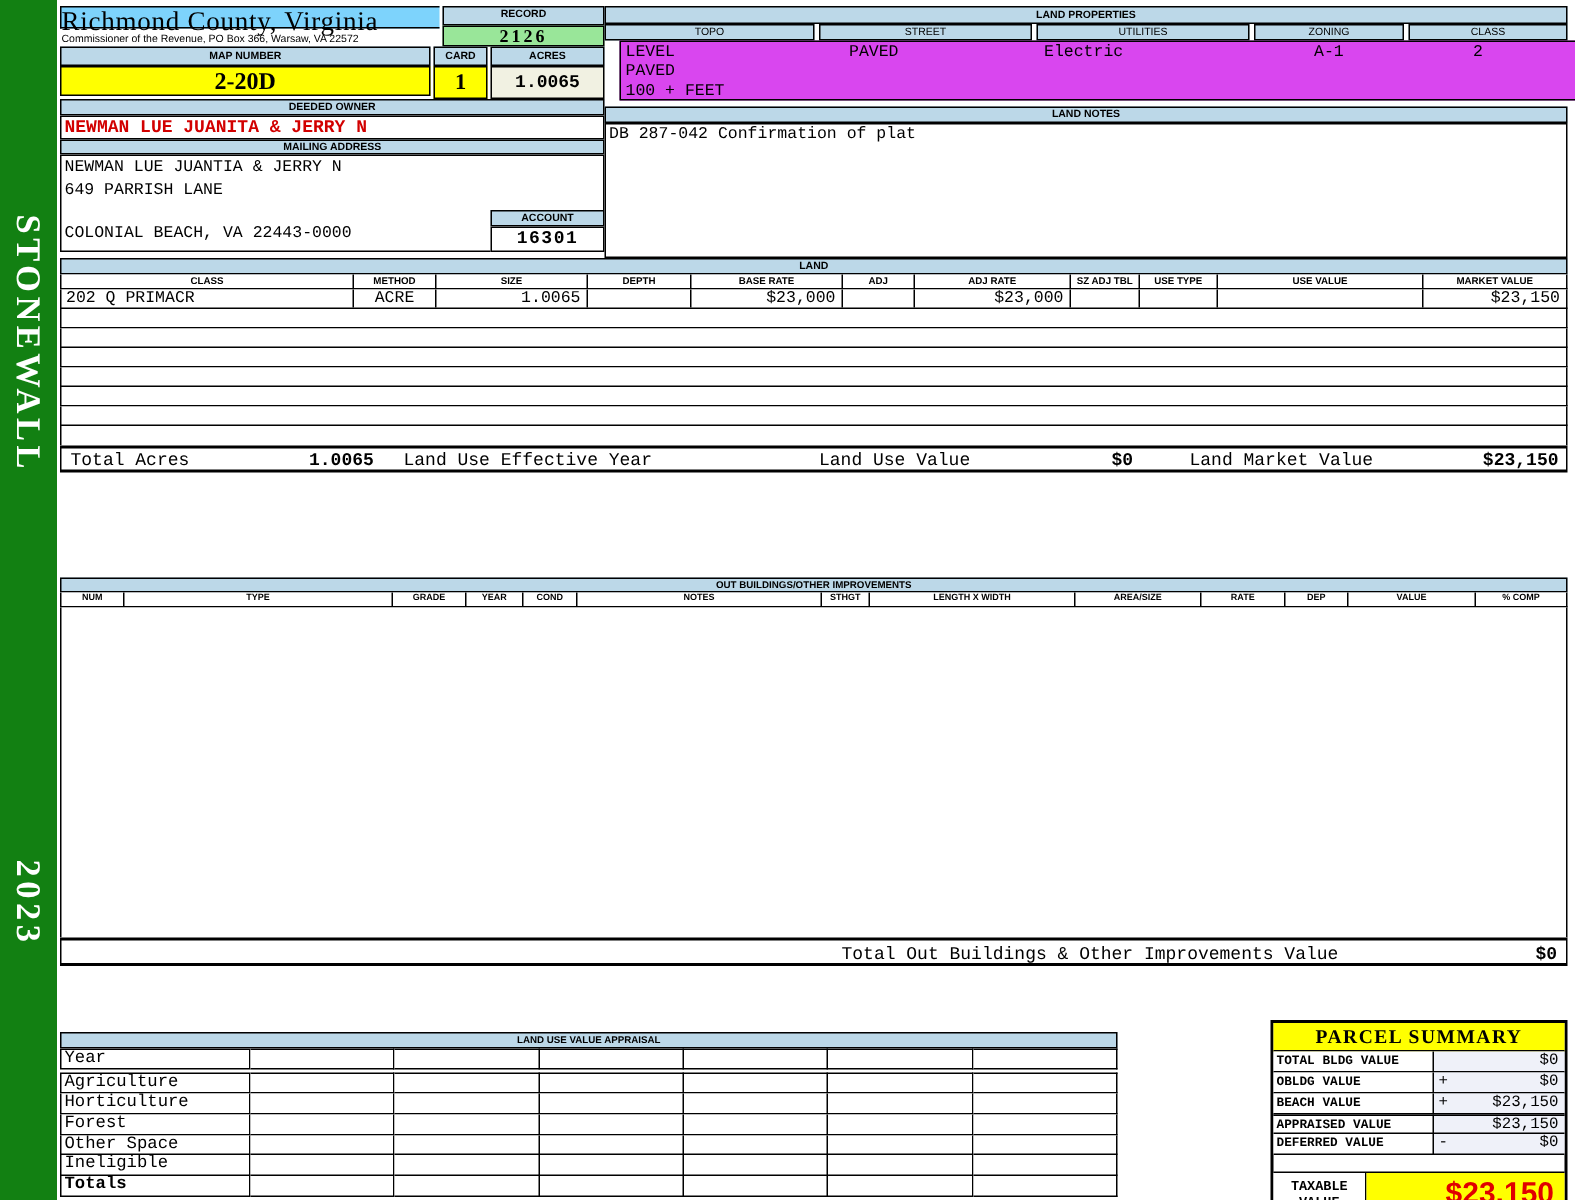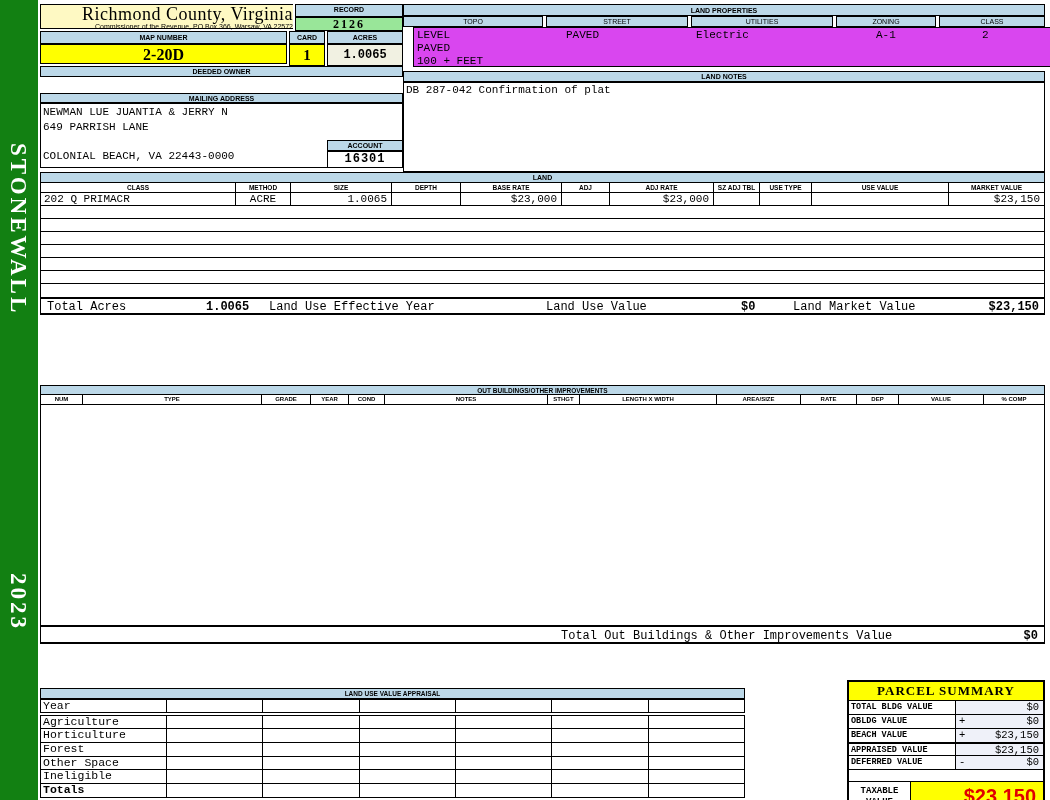--- a/index.html
+++ b/index.html
@@ -19,8 +19,8 @@
 
   
   .tl { position:absolute; left:40px; top:4px; width:363px; height:164px; }
-  .title-box { position:absolute; left:0; top:0; width:253px; height:25px; background:#fef9c3;
-               border:1px solid #000; border-right:none; text-align:right; }
+  .title-box { position:absolute; left:0; top:0; width:253px; height:15px; background:#7dd3fc;
+               border:1px solid #000; border-right:none; text-align:left; }
   .county-title { font-family:"Liberation Serif", serif; font-size:18px; line-height:18px; letter-spacing:0.5px; }
   .county-sub { font-size:7px; line-height:8px; }
   .rec-hdr { position:absolute; left:255px; top:0; width:108px; height:13px; }

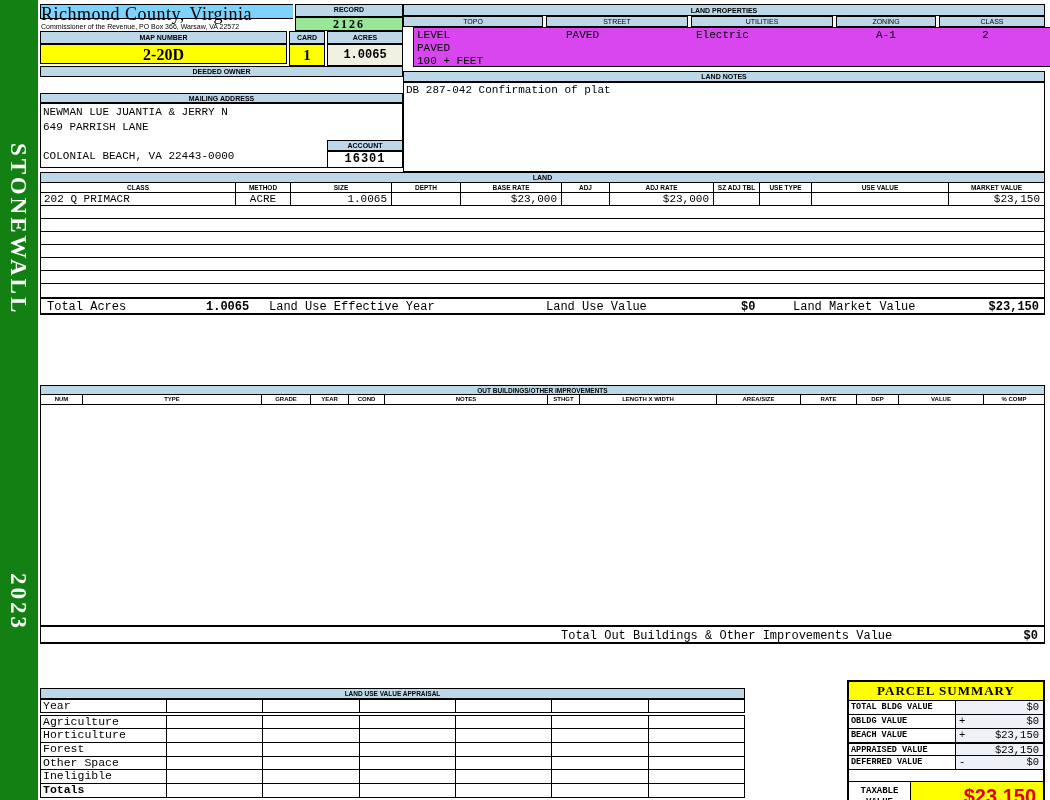--- a/index.html
+++ b/index.html
@@ -143,6 +143,7 @@
     <div class="acres-val mono">1.0065</div>
 
     <div class="hdrbar deeded-hdr">DEEDED OWNER</div>
+    <div class="owner-val mono">NEWMAN LUE JUANITA &amp; JERRY N</div>
 
     <div class="hdrbar mail-hdr">MAILING ADDRESS</div>
     <div class="mail-box mono">

